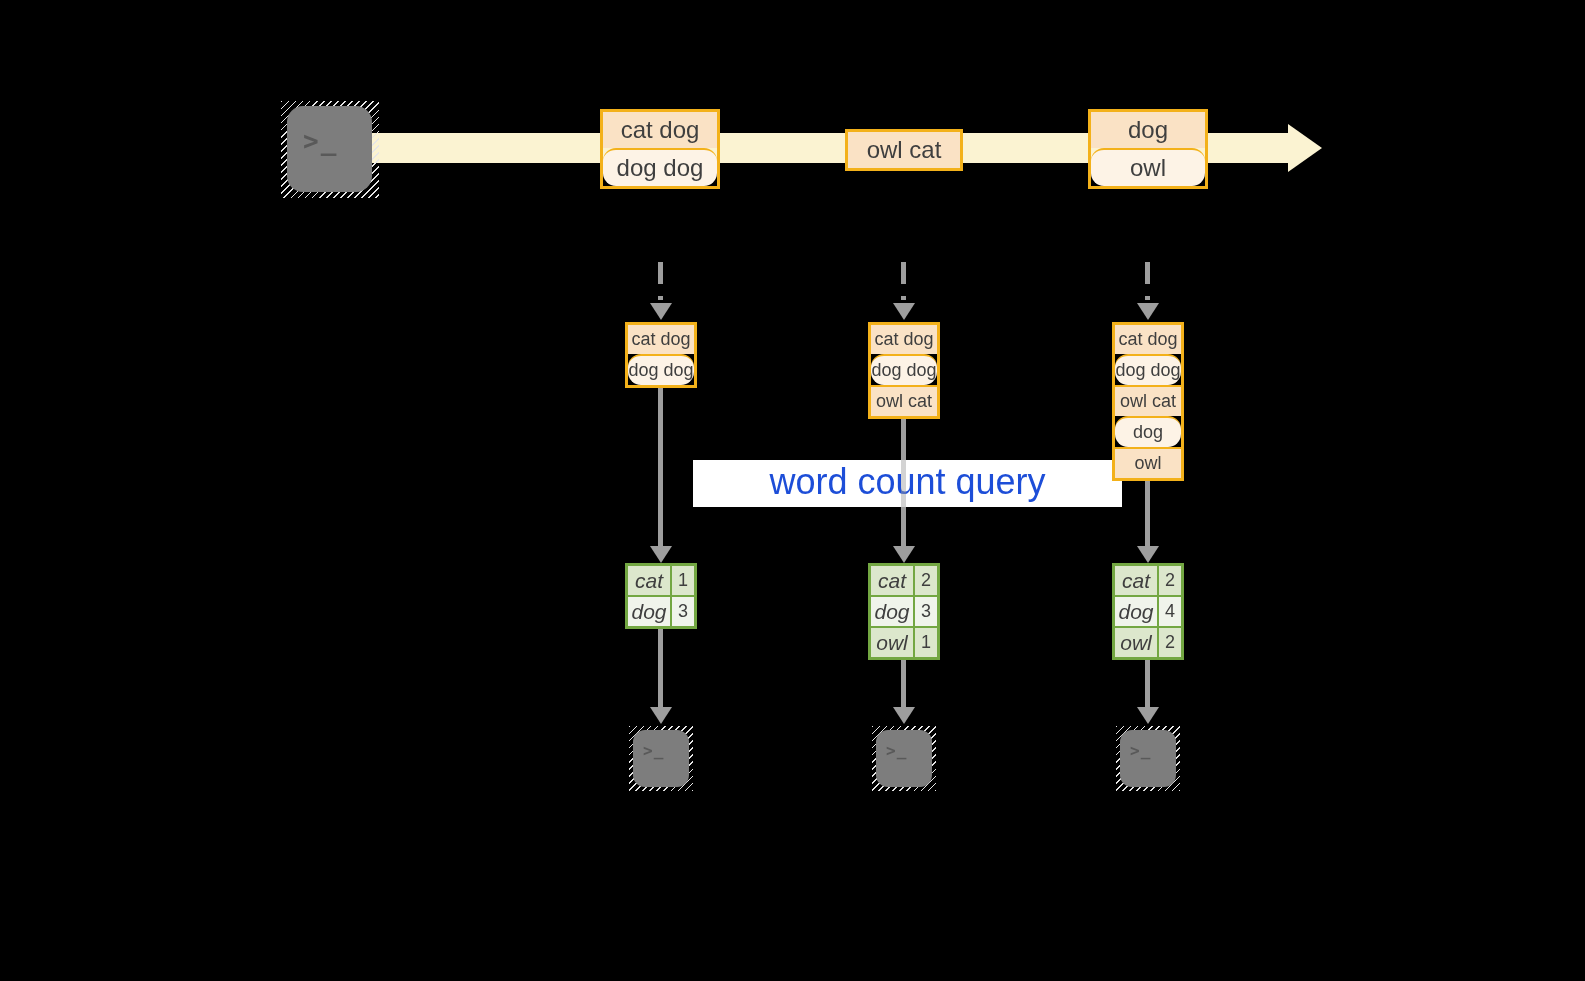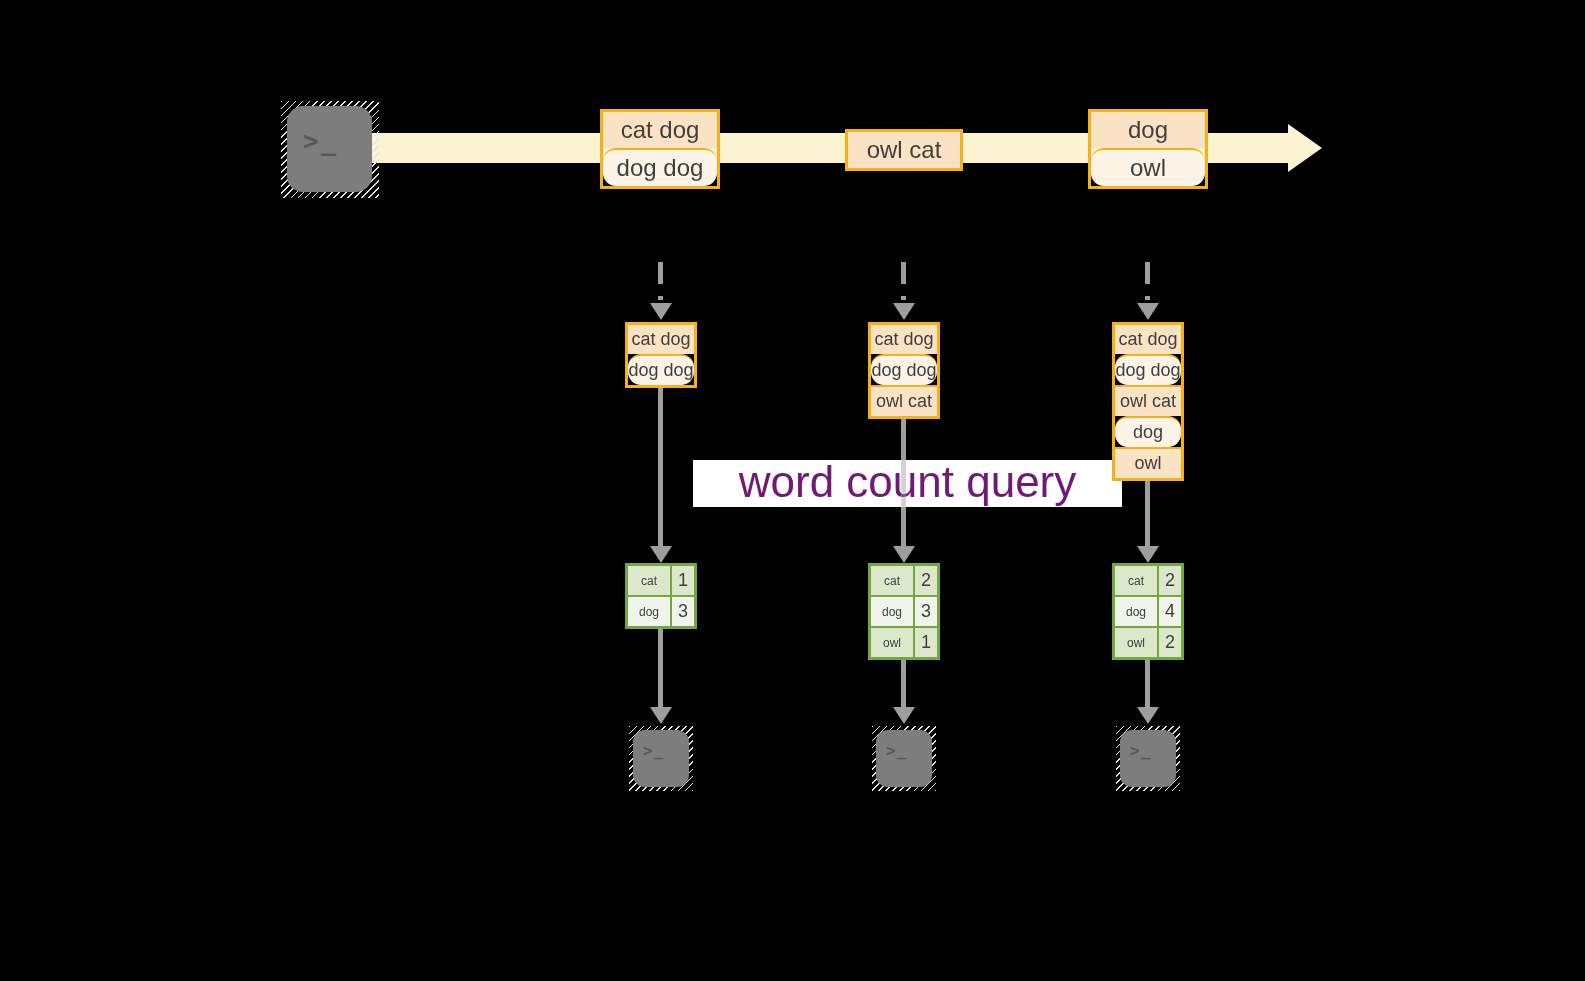--- a/index.html
+++ b/index.html
@@ -93,7 +93,7 @@
   .banner { position:absolute; left:693px; top:460px; width:429px; height:47px;
             background:var(--banner-bg,#ffffff); z-index:3;
             display:flex; align-items:center; justify-content:center; }
-  .banner-text { font-size:44px; color:#701a75; line-height:1; padding-bottom:3px; }
+  .banner-text { font-size:36px; color:#1d4ed8; line-height:1; padding-bottom:3px; }
   .banner-line { position:absolute; left:208px; top:0; bottom:0; width:5px;
                  background:rgba(158,158,158,0.45); }
 </style>

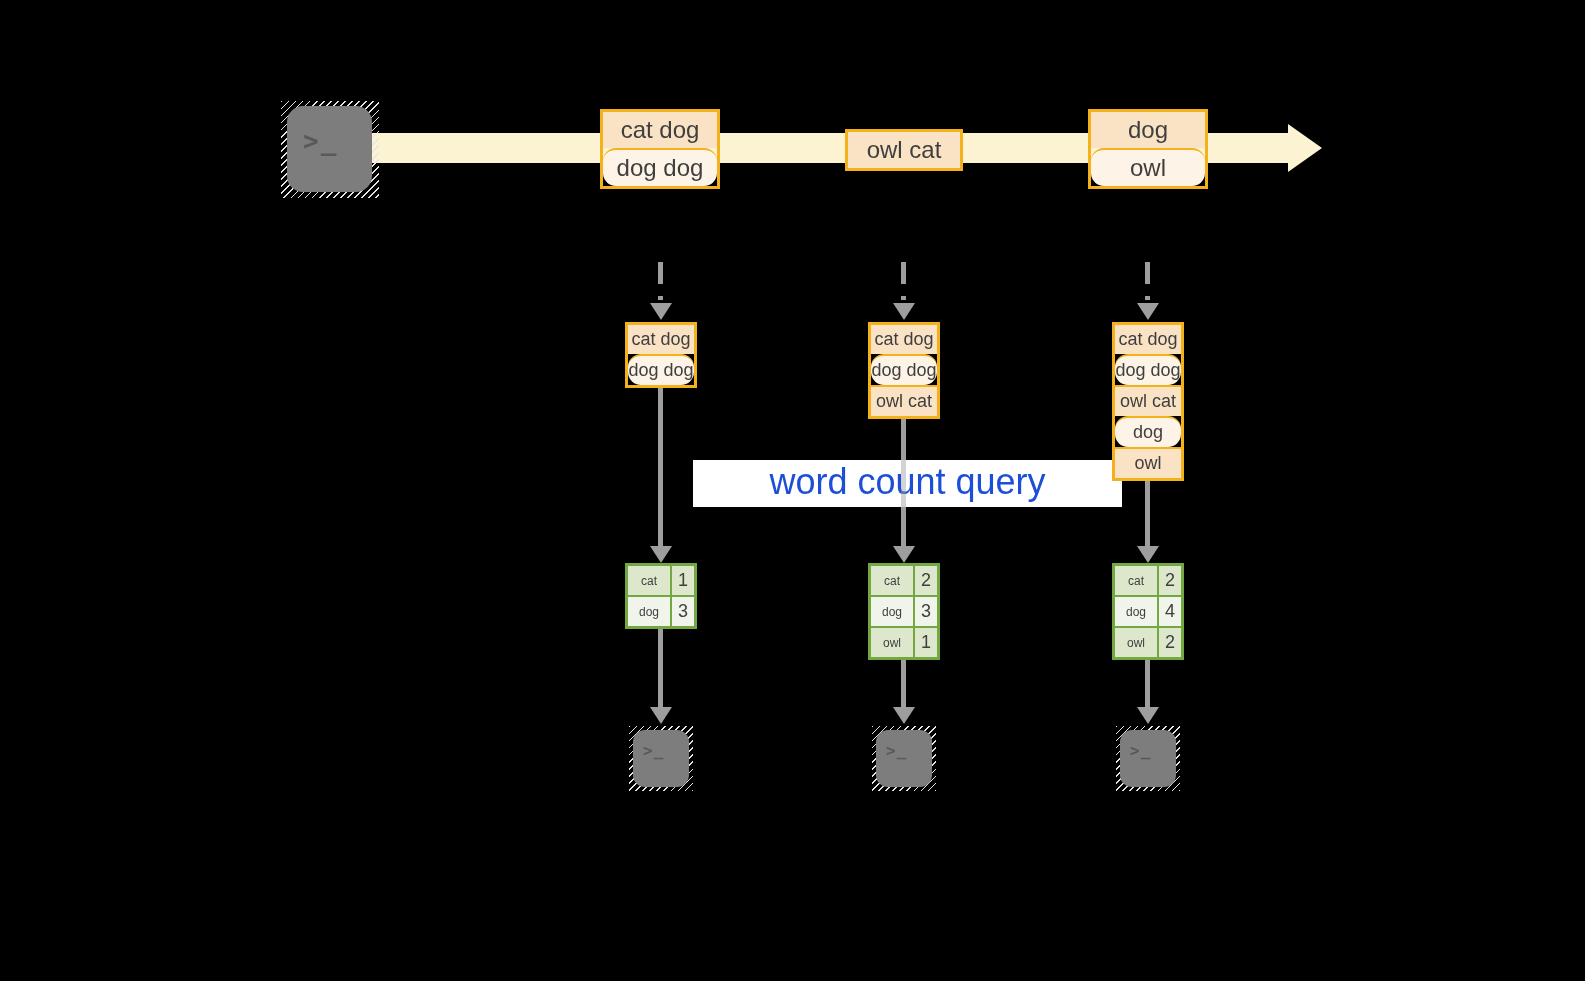--- a/index.html
+++ b/index.html
@@ -83,7 +83,7 @@
   .crow + .crow { border-top:2px solid var(--green-border,#73a742); }
   .cword { width:42px; border-right:2px solid var(--green-border,#73a742);
            display:flex; align-items:center; justify-content:center;
-           font-size:12px; color:var(--text,#3f3f3f); }
+           font-size:21px; color:var(--text,#3f3f3f);font-style:italic; }
   .cnum { flex:1; display:flex; align-items:center; justify-content:center;
           font-size:18px; color:var(--text,#3f3f3f); }
   .sage .cword, .sage .cnum { background:var(--cell-sage,#dce7cc); }

